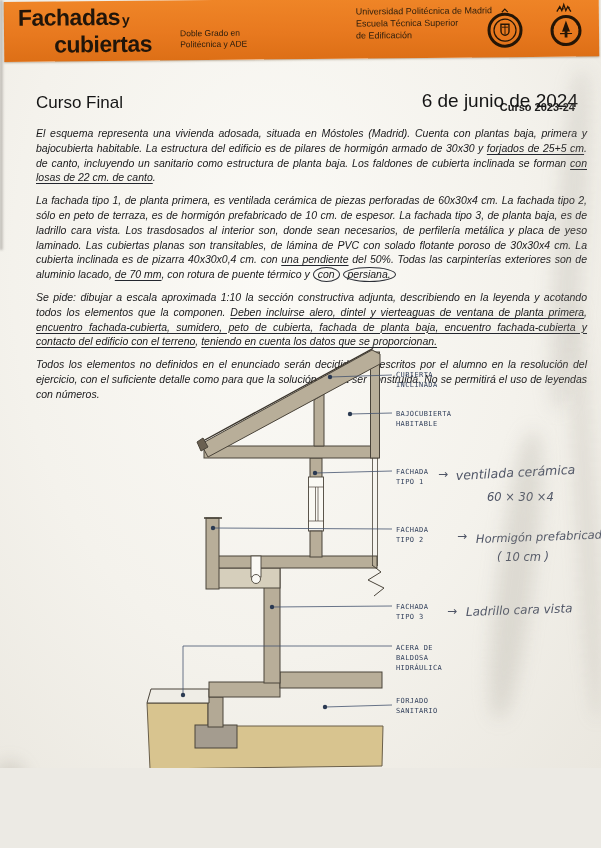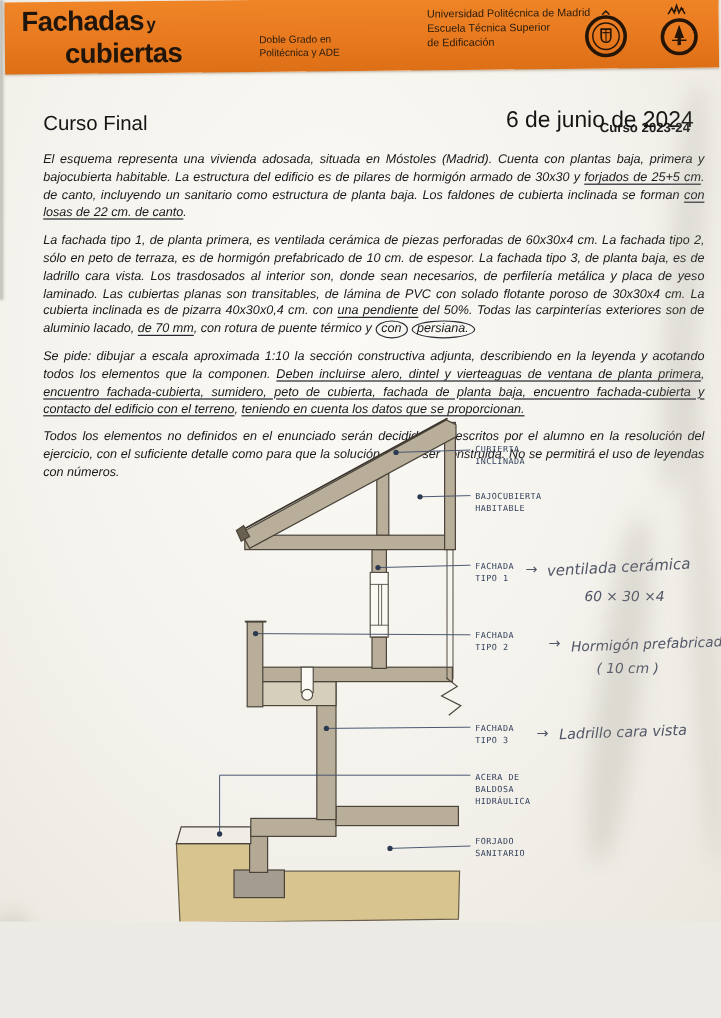--- a/index.html
+++ b/index.html
@@ -16,7 +16,7 @@
   .bt1{font-size:23px;font-weight:bold;letter-spacing:-0.5px;}
   .bt1 .small-y{font-size:14px;font-weight:bold;margin-left:2px;}
   .bt2{font-size:23px;font-weight:bold;letter-spacing:-0.5px;margin-left:36px;}
-  .banner-program{position:absolute;left:176px;top:28px;font-size:8.5px;line-height:11px;color:#2a1c0c;margin-left:36px;}
+  .banner-program{position:absolute;left:176px;top:28px;font-size:8.5px;line-height:11px;color:#2a1c0c;}
   .banner-univ{position:absolute;left:352px;top:7px;font-size:9px;line-height:12px;color:#2a1c0c;}
   .banner-seals{position:absolute;right:6px;top:3px;width:118px;height:56px;}
   

